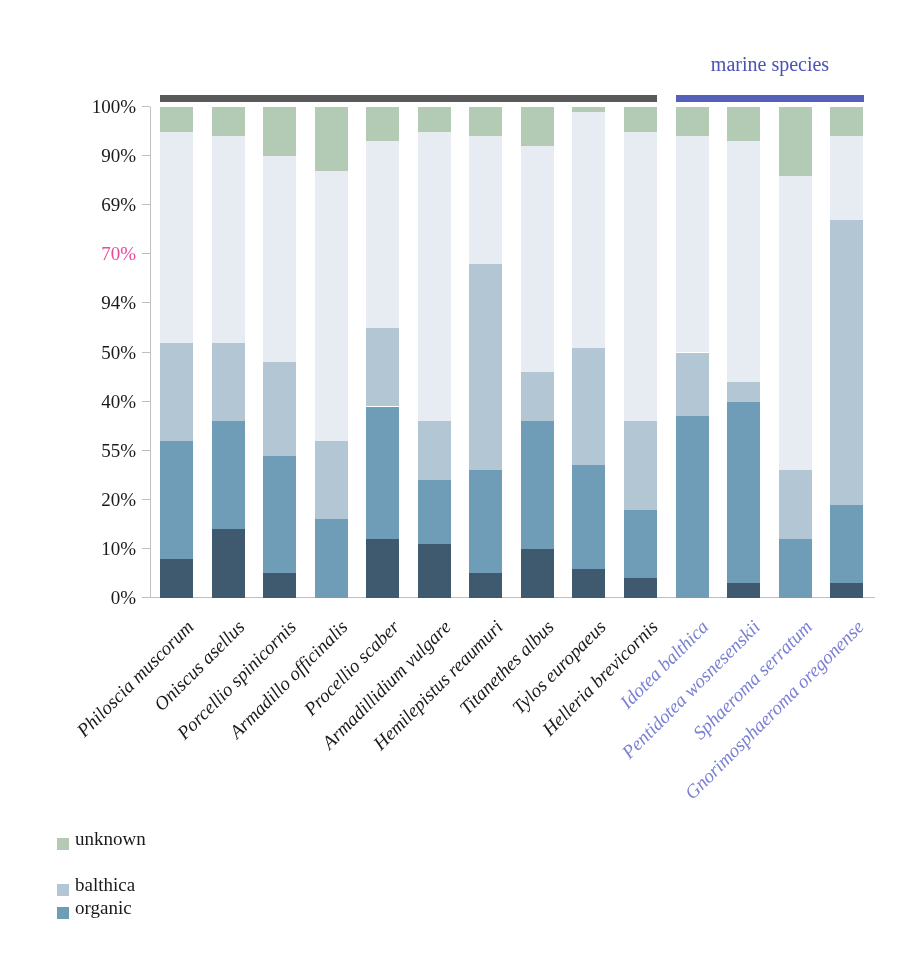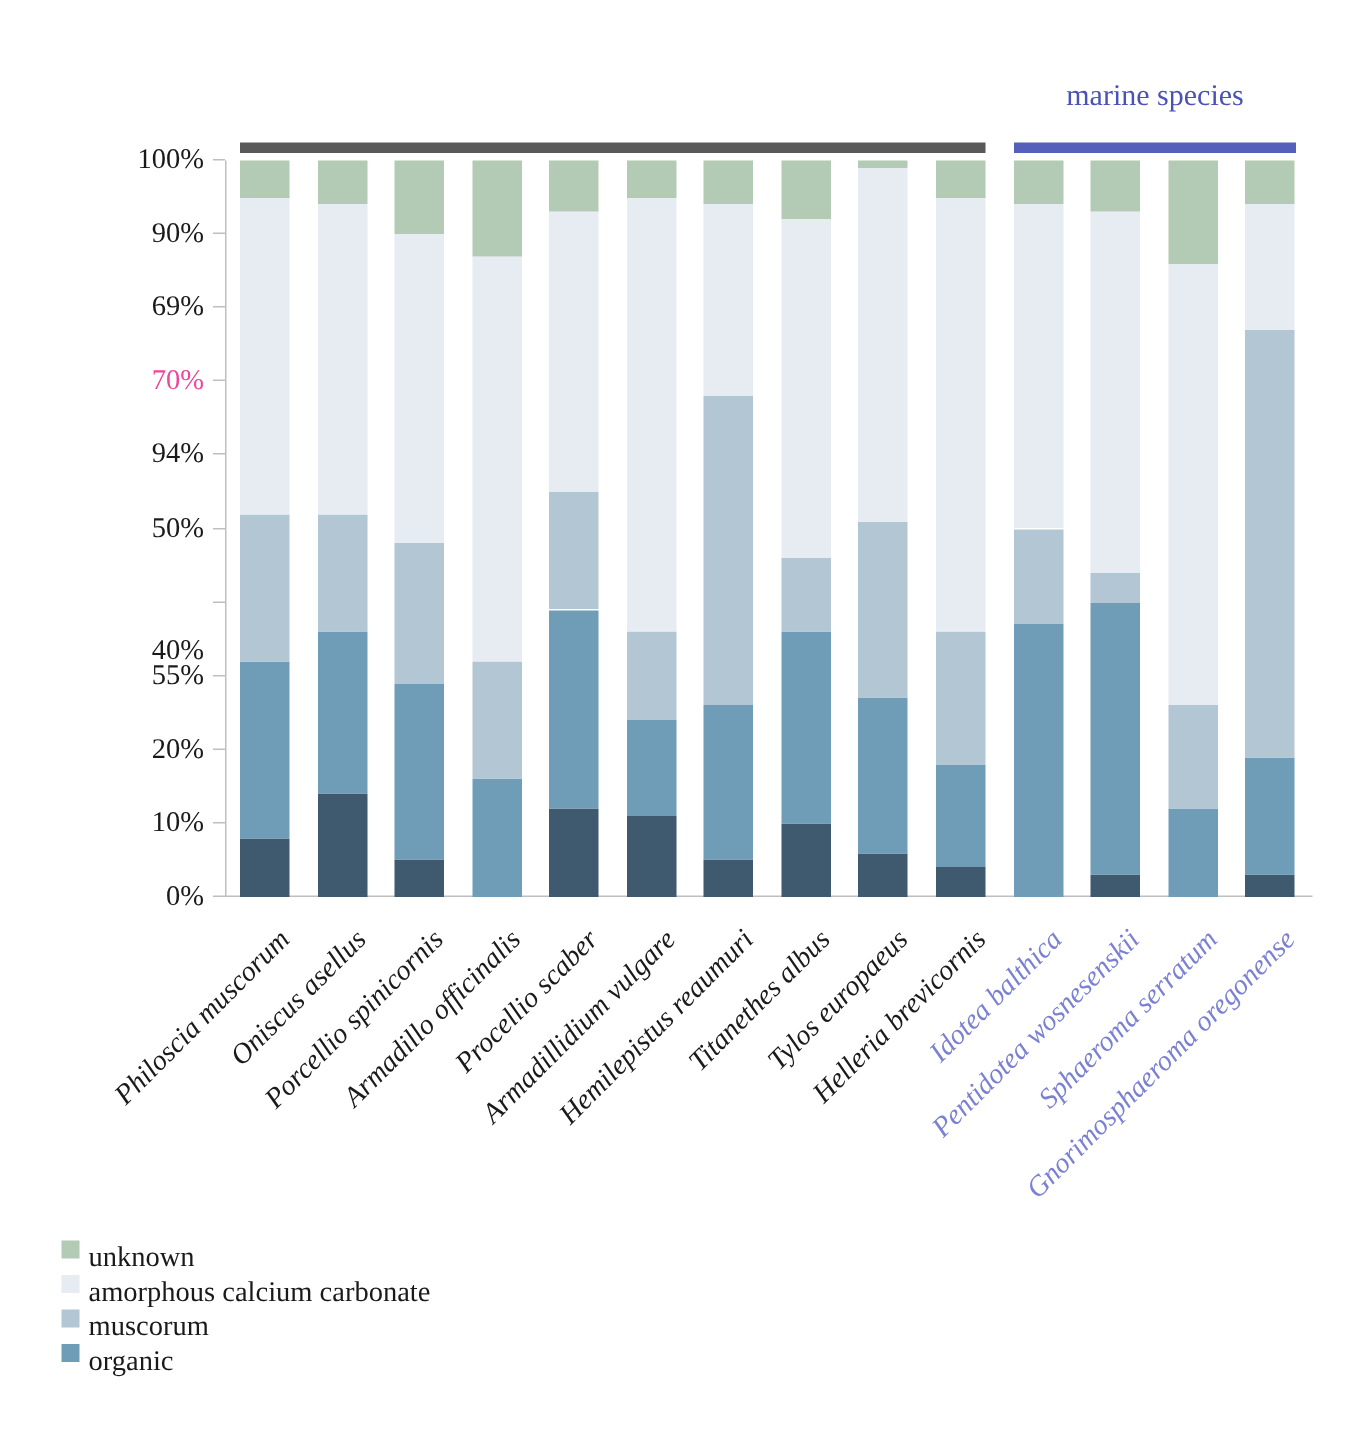--- a/index.html
+++ b/index.html
@@ -42,7 +42,7 @@
       <div class="abs" style="left: 142px; top: 450px; width: 8px; height: 1px; background: rgb(191, 191, 191);"></div>
       <div class="ytick-label" style="right: 778px; top: 439px; color: rgb(26, 26, 26);">55%</div>
       <div class="abs" style="left: 142px; top: 401px; width: 8px; height: 1px; background: rgb(191, 191, 191);"></div>
-      <div class="ytick-label" style="right: 778px; top: 390px; color: rgb(26, 26, 26); margin-top: 32px;">40%</div>
+      <div class="ytick-label" style="right: 778px; top: 390px; color: rgb(26, 26, 26);">40%</div>
       <div class="abs" style="left: 142px; top: 352px; width: 8px; height: 1px; background: rgb(191, 191, 191);"></div>
       <div class="ytick-label" style="right: 778px; top: 341px; color: rgb(26, 26, 26);">50%</div>
       <div class="abs" style="left: 142px; top: 302px; width: 8px; height: 1px; background: rgb(191, 191, 191);"></div>

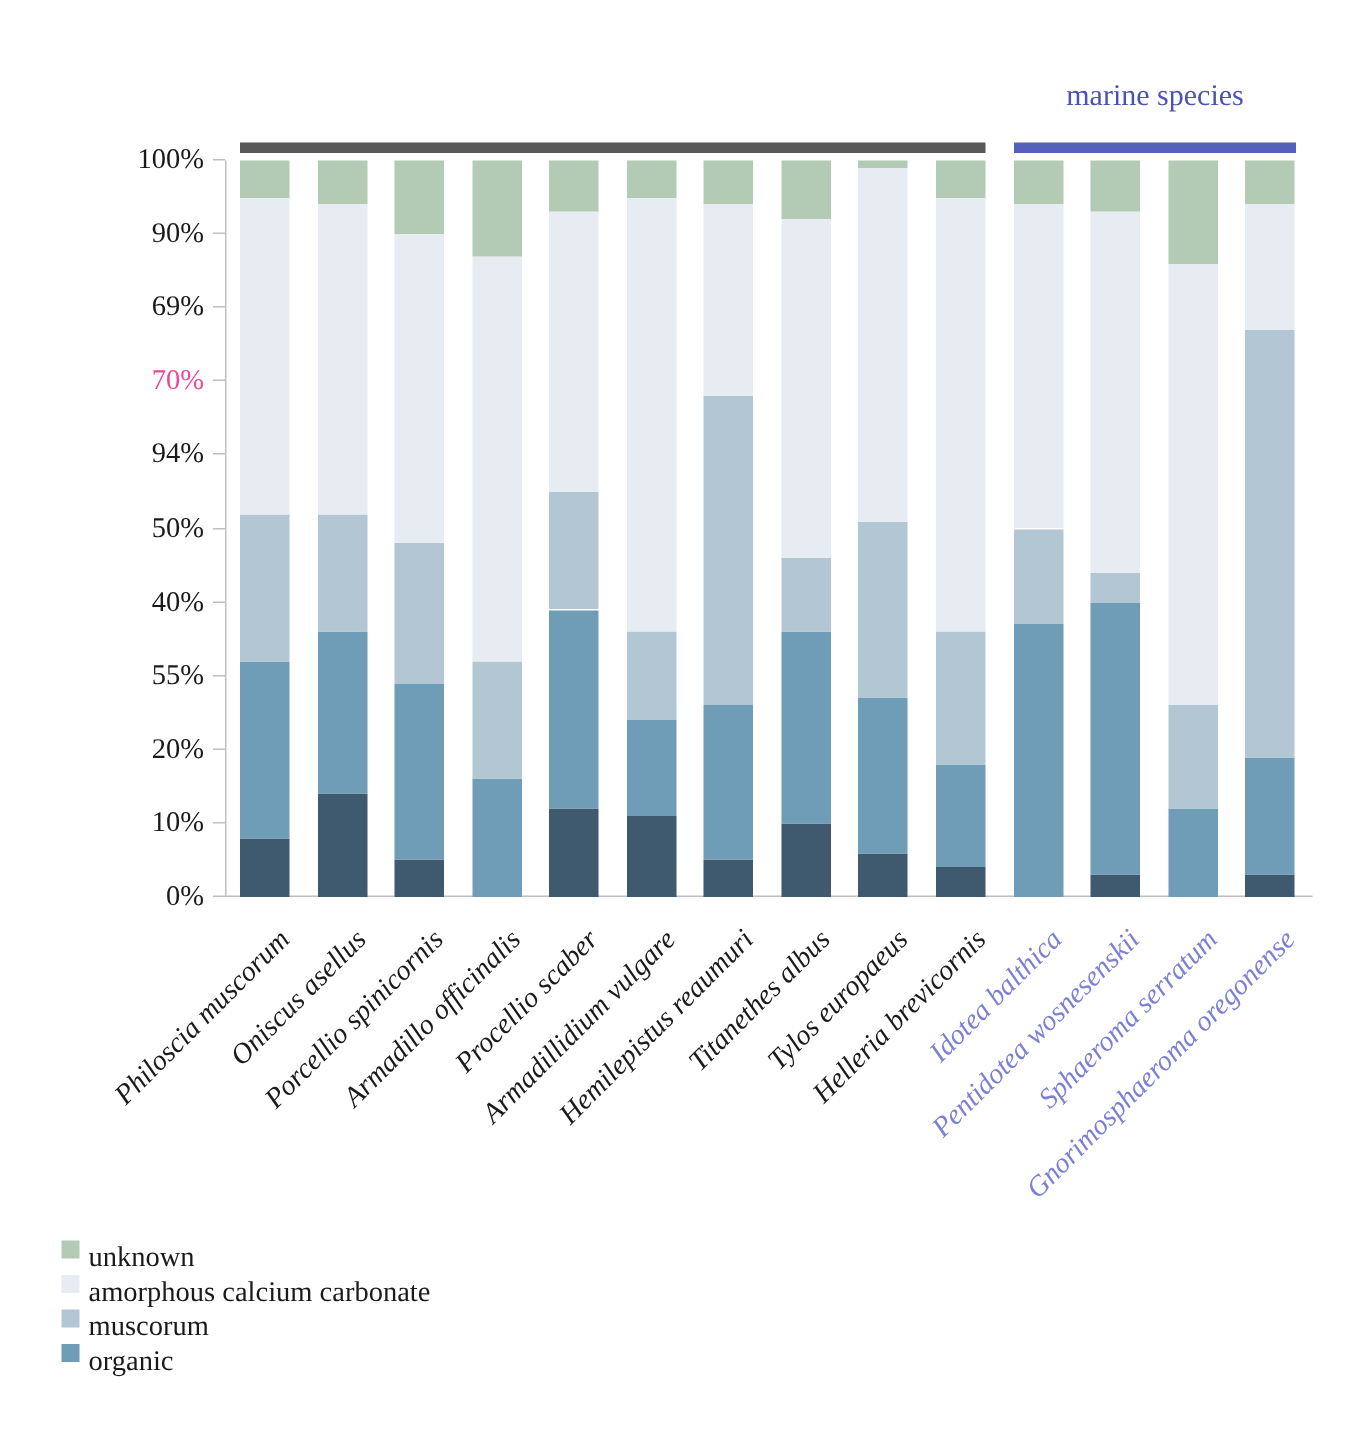--- a/index.html
+++ b/index.html
@@ -21,7 +21,7 @@
     position:absolute;text-align:center;font-size:20px;line-height:24px;
   }
   .legend-row{
-    position:absolute;left:41px;display:flex;align-items:flex-start;height:23px;
+    position:absolute;left:57px;display:flex;align-items:flex-end;height:23px;
   }
   .legend-swatch{width:12px;height:12px;margin-right:6px;flex:none;}
   .legend-label{font-size:19px;line-height:23px;color:#1a1a1a;white-space:nowrap;}

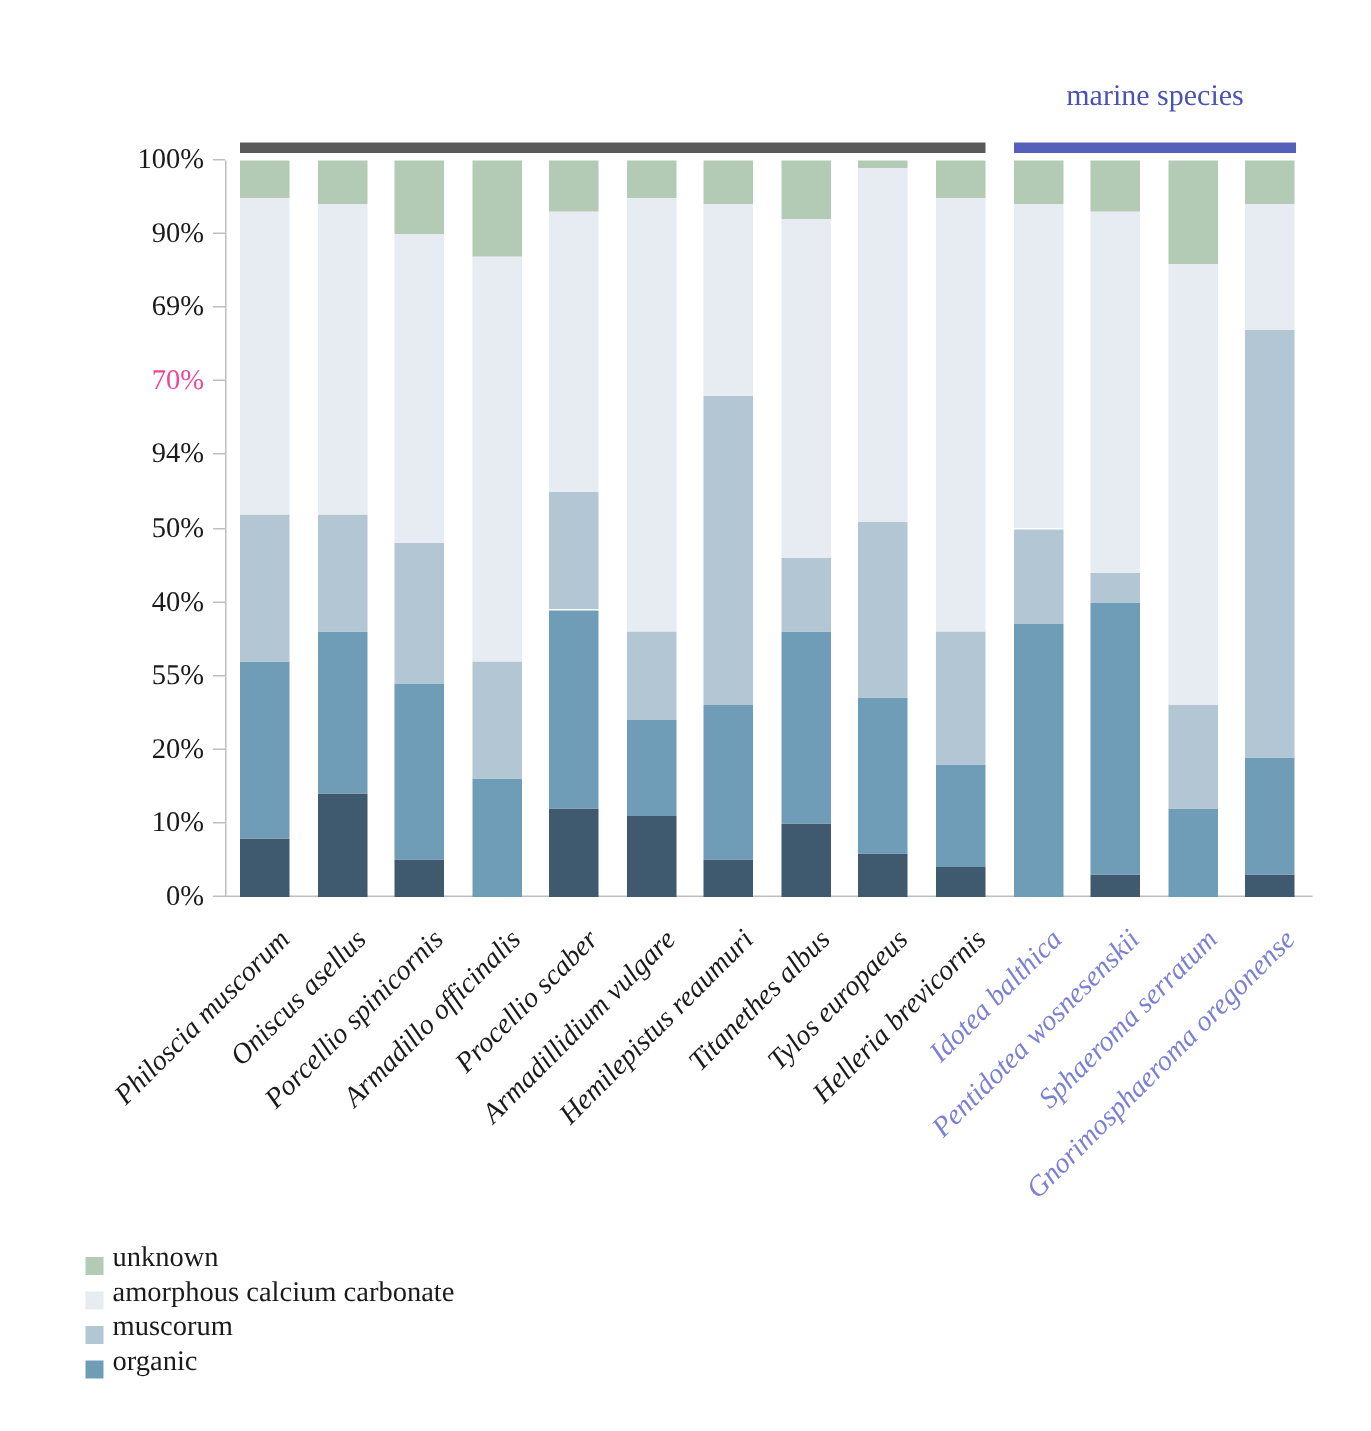--- a/index.html
+++ b/index.html
@@ -149,10 +149,6 @@
         <span class="legend-swatch" style="background: rgb(179, 202, 180);"></span>
         <span class="legend-label">unknown</span>
       </div>
-      <div class="legend-row" style="top: 849.75px; position: absolute;">
-        <span class="legend-swatch" style="background: rgb(230, 236, 242);"></span>
-        <span class="legend-label">amorphous calcium carbonate</span>
-      </div>
       <div class="legend-row" style="top: 873px; position: absolute;">
         <span class="legend-swatch" style="background: rgb(178, 199, 211);"></span>
         <span class="legend-label">muscorum</span>

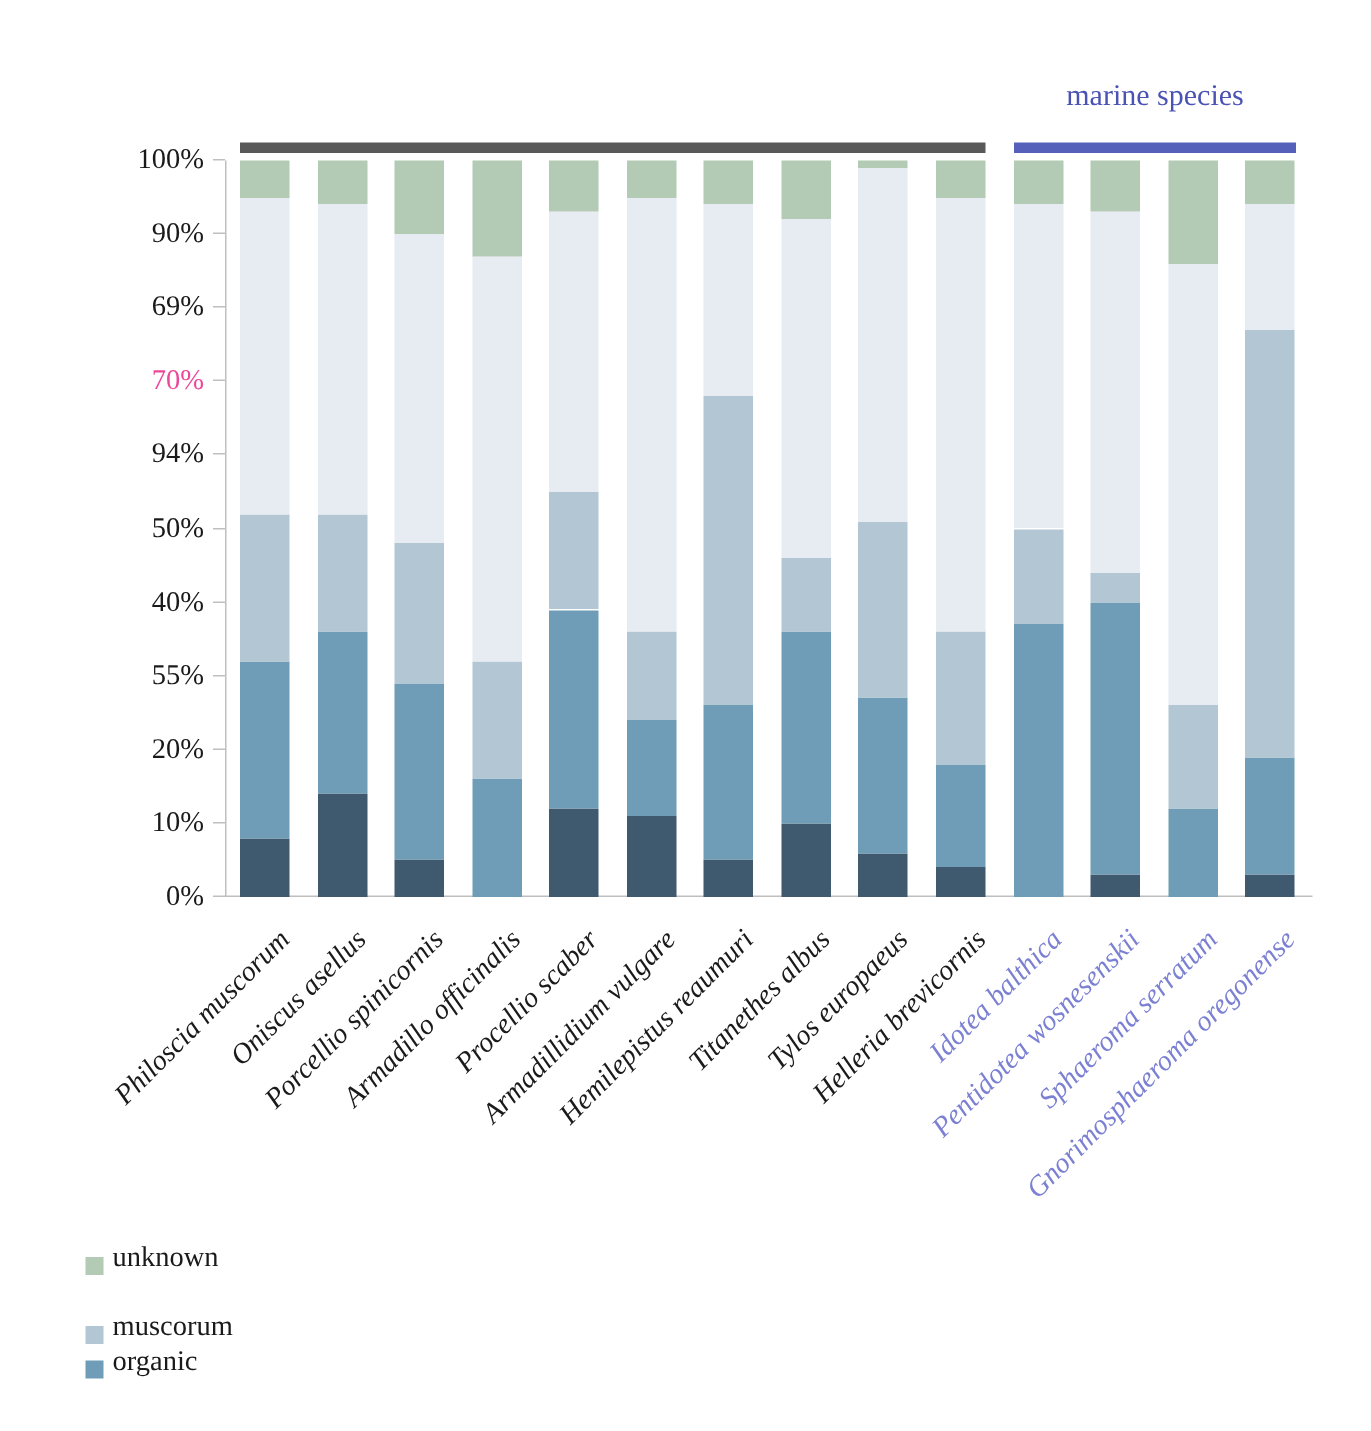--- a/index.html
+++ b/index.html
@@ -151,7 +151,7 @@
       </div>
       <div class="legend-row" style="top: 873px; position: absolute;">
         <span class="legend-swatch" style="background: rgb(178, 199, 211);"></span>
-        <span class="legend-label">muscorum</span>
+        <span class="legend-label">balthica</span>
       </div>
       <div class="legend-row" style="top: 896.25px; position: absolute;">
         <span class="legend-swatch" style="background: rgb(111, 156, 182);"></span>

